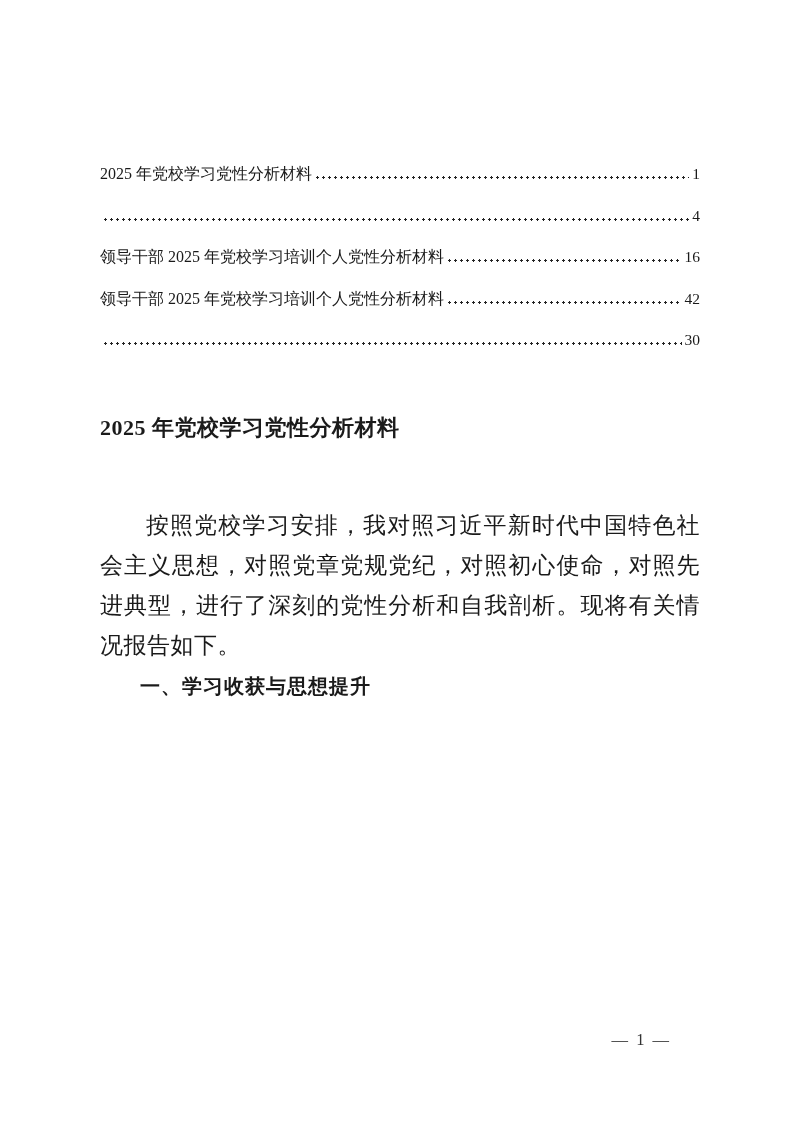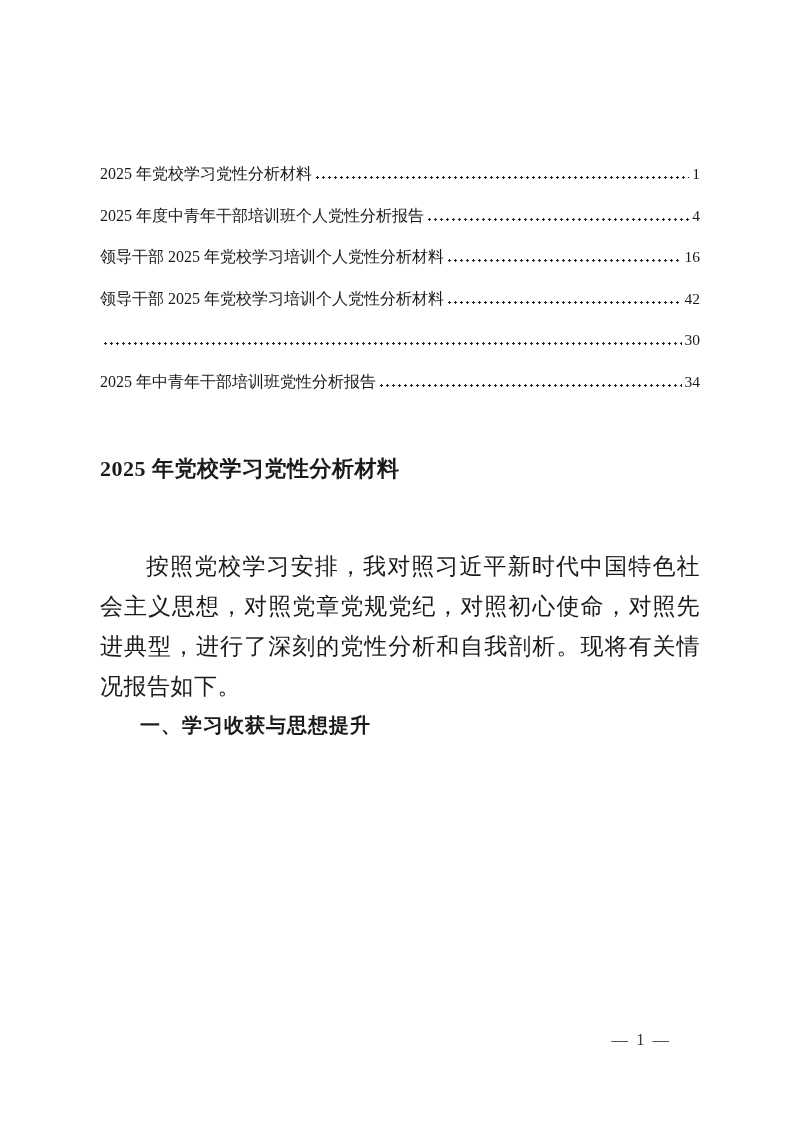--- a/index.html
+++ b/index.html
@@ -92,7 +92,6 @@
     </div>
 
     <div class="toc-row">
-      <span class="toc-title">2025 年度中青年干部培训班个人党性分析报告</span>
       <span class="toc-leader"></span>
       <span class="toc-page">4</span>
     </div>

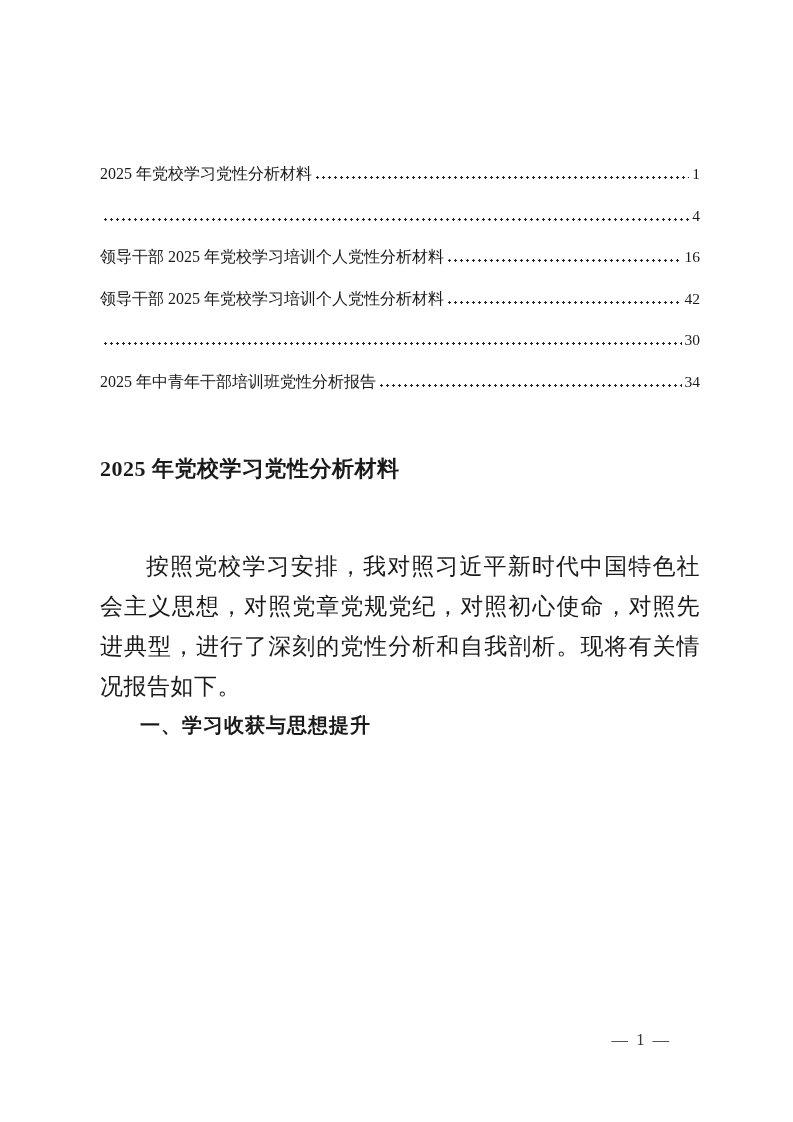--- a/index.html
+++ b/index.html
@@ -114,11 +114,6 @@
       <span class="toc-page">30</span>
     </div>
 
-    <div class="toc-row">
-      <span class="toc-title">2025 年中青年干部培训班党性分析报告</span>
-      <span class="toc-leader"></span>
-      <span class="toc-page">34</span>
-    </div>
 
   </div>
 

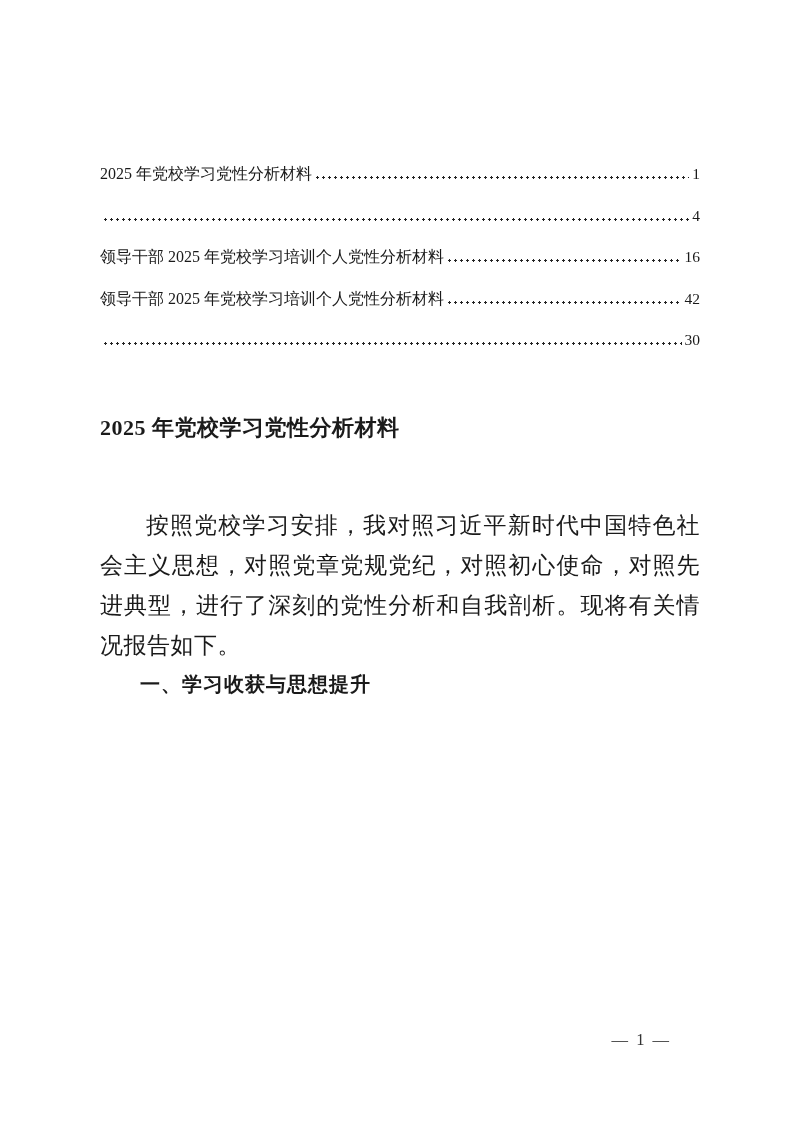--- a/index.html
+++ b/index.html
@@ -64,7 +64,7 @@
     line-height: 40px;
     font-weight: bold;
     text-indent: 2em;
-    font-family: Liberation Mono, monospace;
+    font-family: Liberation Serif, serif;
     letter-spacing: 1px;
   }
   .continued-para { text-align-last: justify; }

